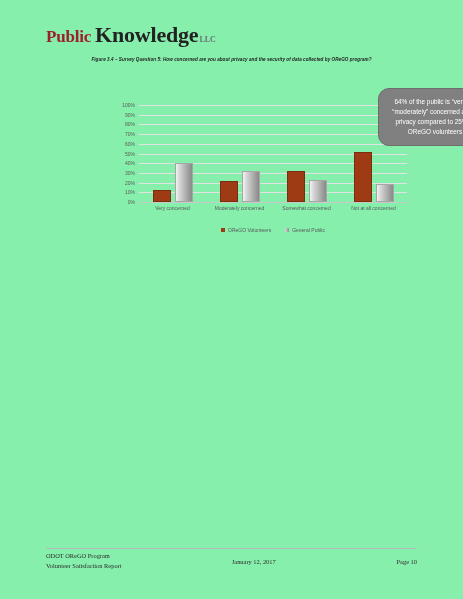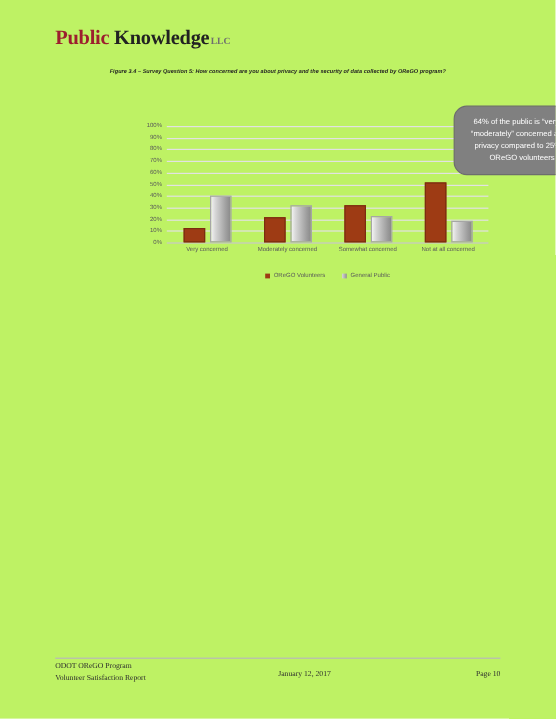--- a/index.html
+++ b/index.html
@@ -19,7 +19,7 @@
   .page {
     position: absolute;
     inset: 0;
-    background: #bef264;
+    background: #86efac;
   }
 
   .logo-block {

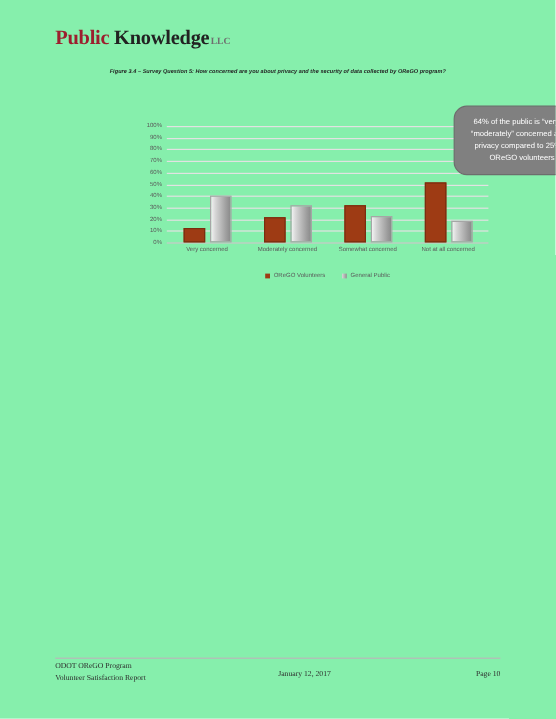--- a/index.html
+++ b/index.html
@@ -38,7 +38,7 @@
   }
   .logo-knowledge {
     font-family: "Liberation Serif", serif;
-    font-size: 17px;
+    font-size: 22px;
     font-weight: 700;
     color: #222222;
     letter-spacing: -0.2px;

